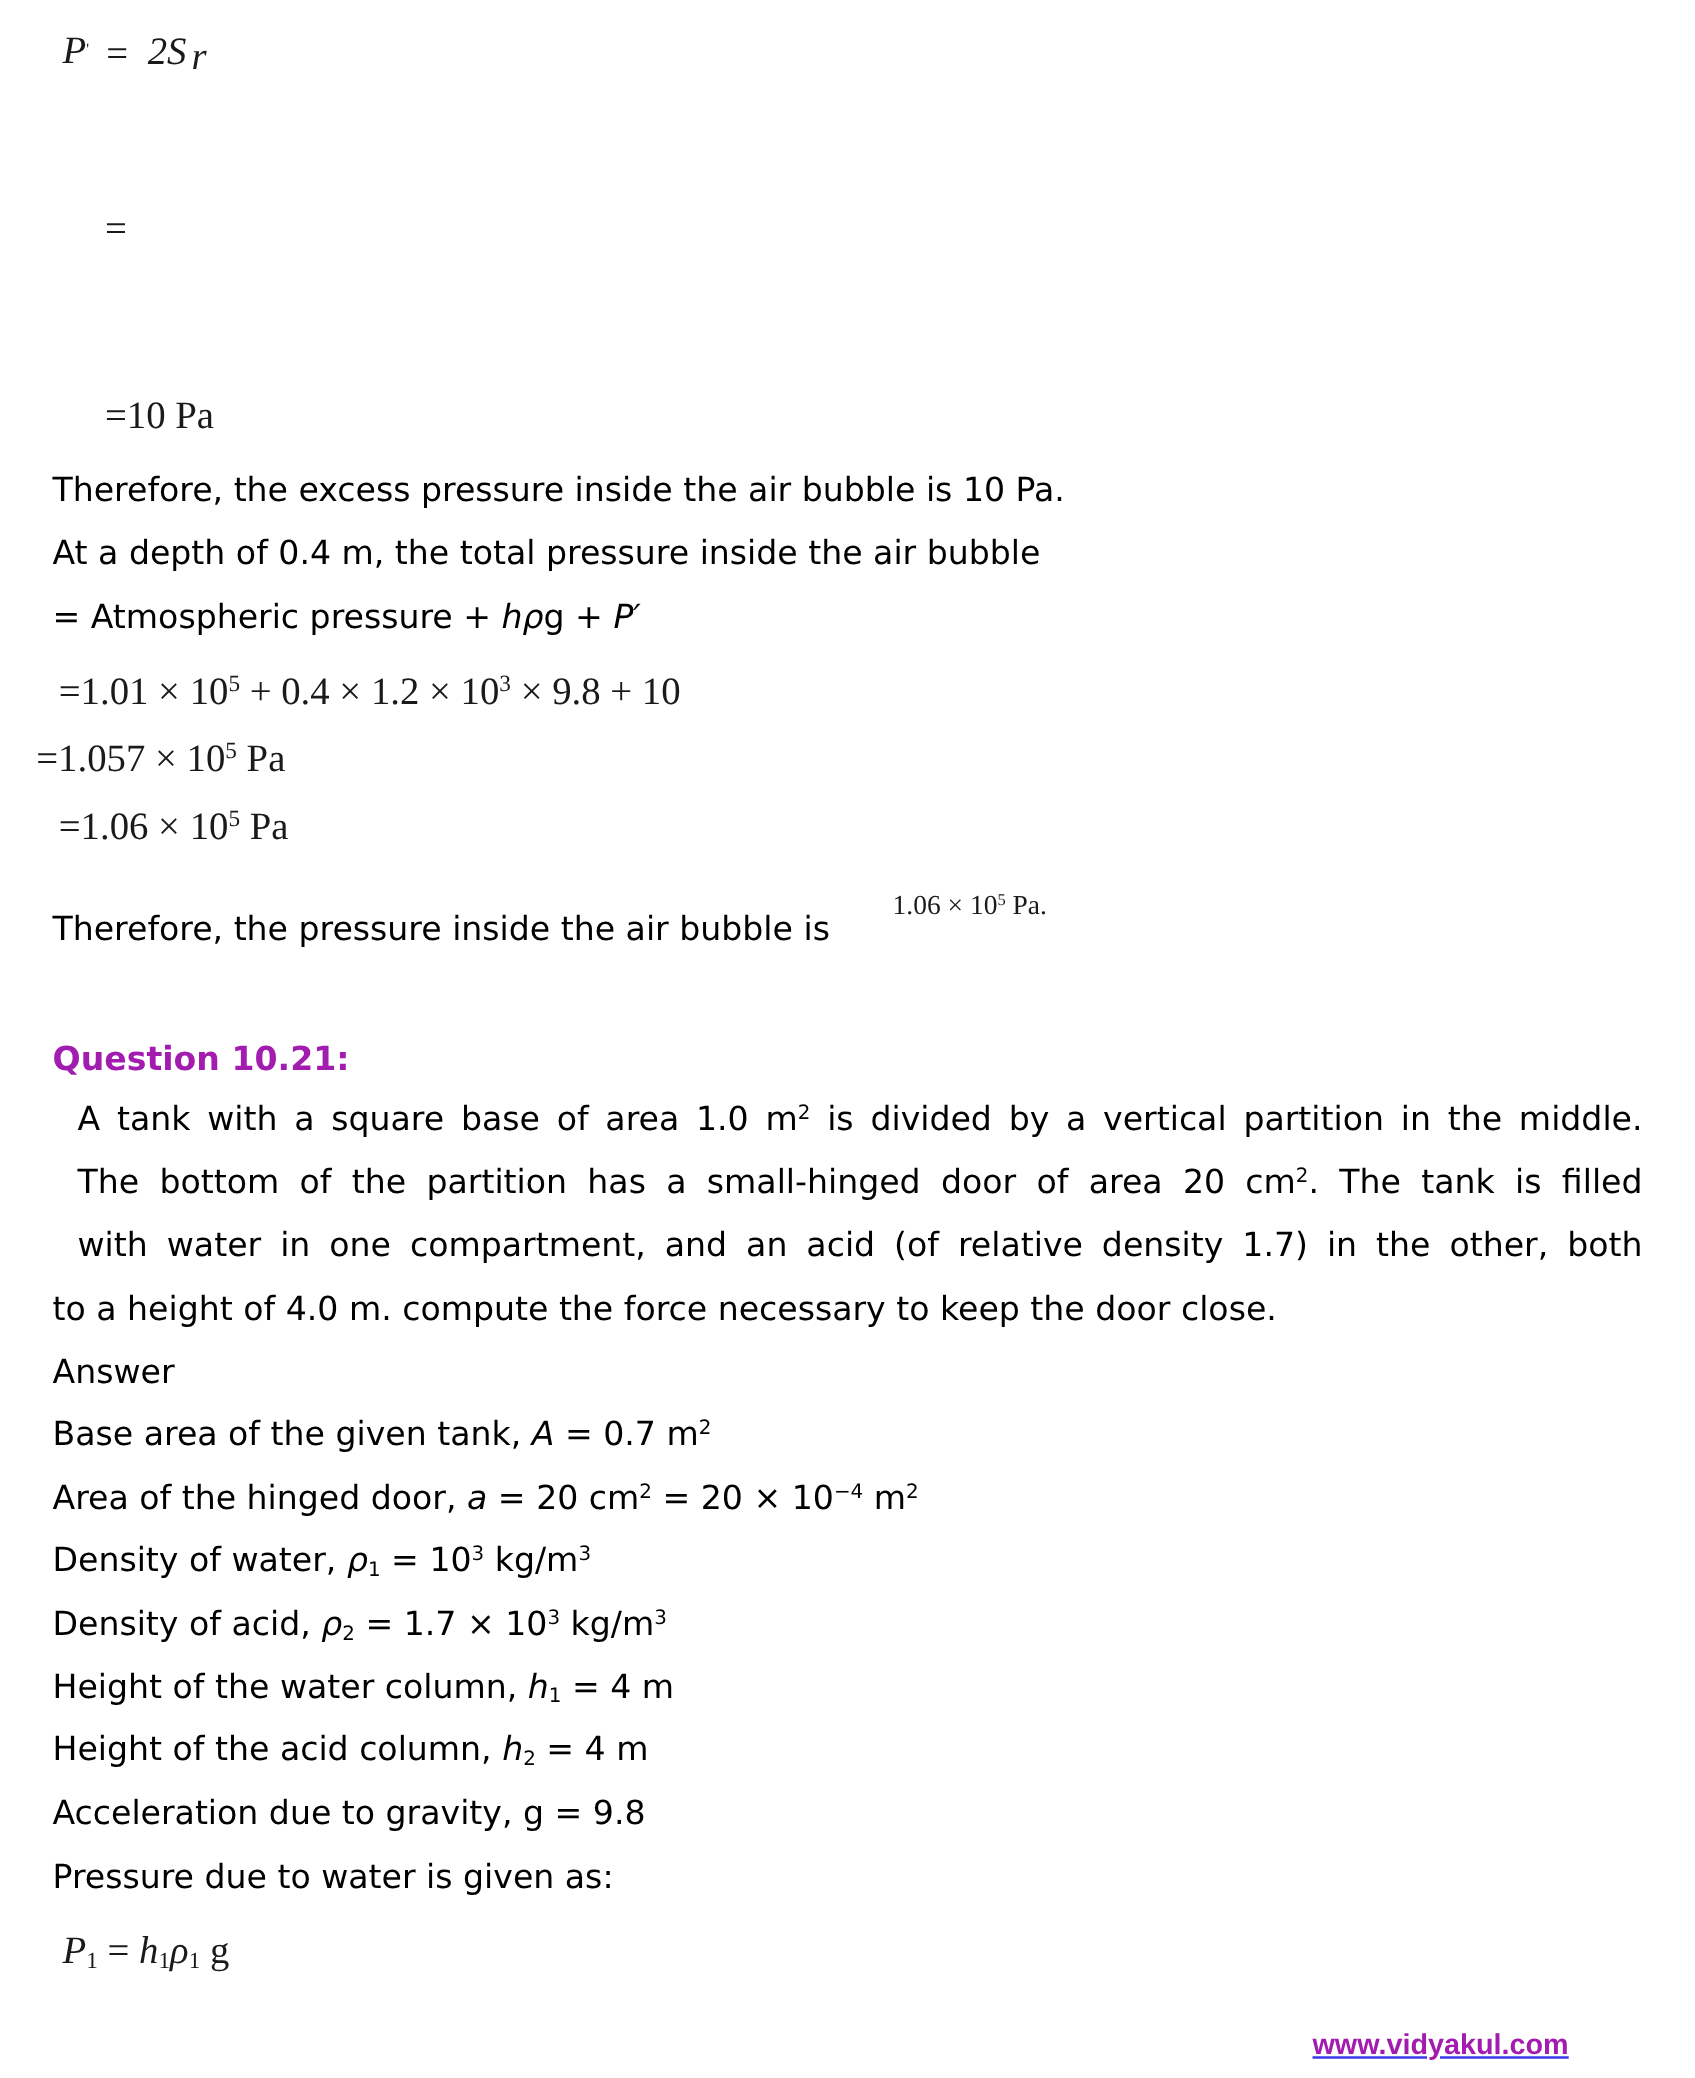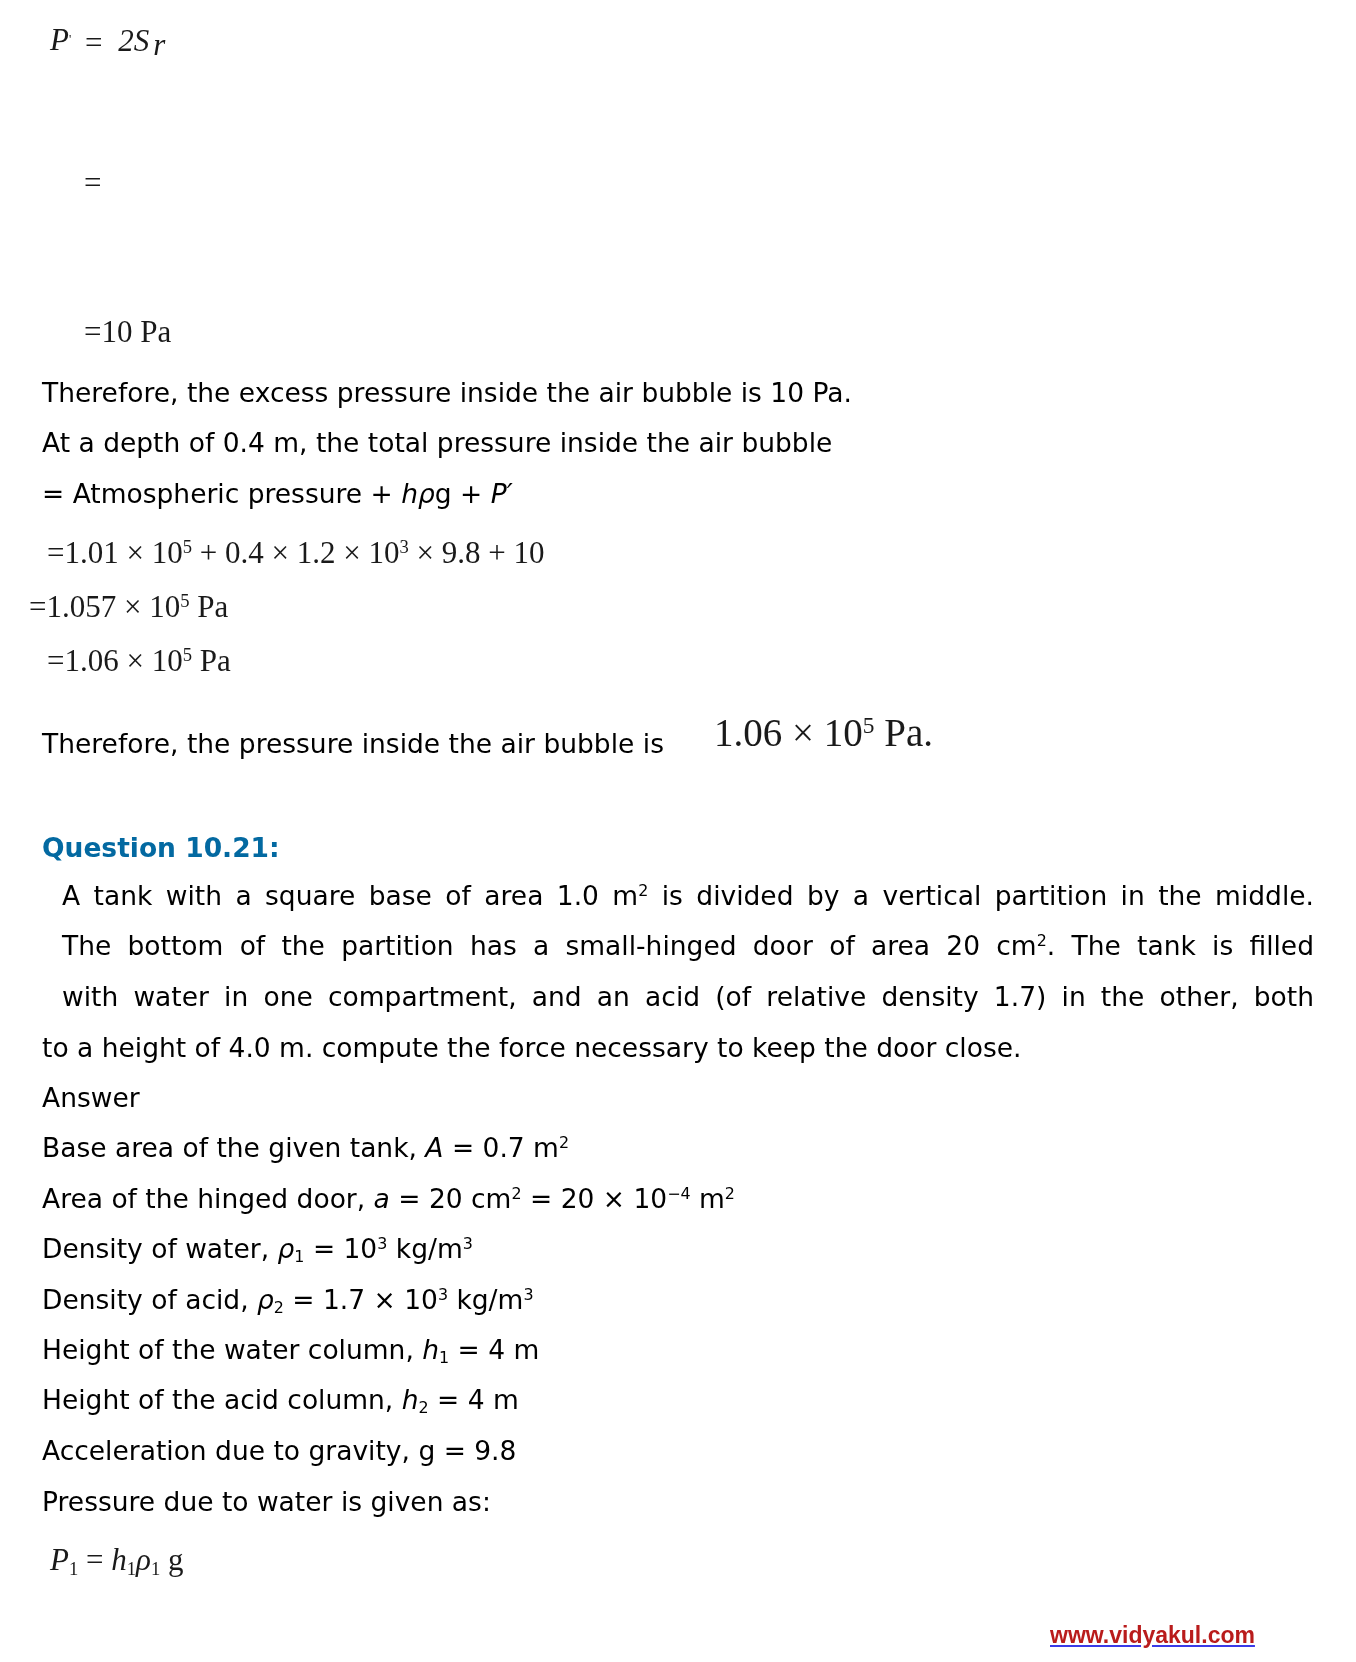--- a/index.html
+++ b/index.html
@@ -54,7 +54,7 @@
 </div>
 
 <div class="abs txt" style="left:42px; top:731px;">Therefore, the pressure inside the air bubble is</div>
-<div class="abs math" style="left:714px; top:713px; font-size:39px;">
+<div class="abs math" style="left:714px; top:713px; font-size:22px;">
   <span>1.06 × 10</span><sup>5</sup><span> Pa.</span>
 </div>
 

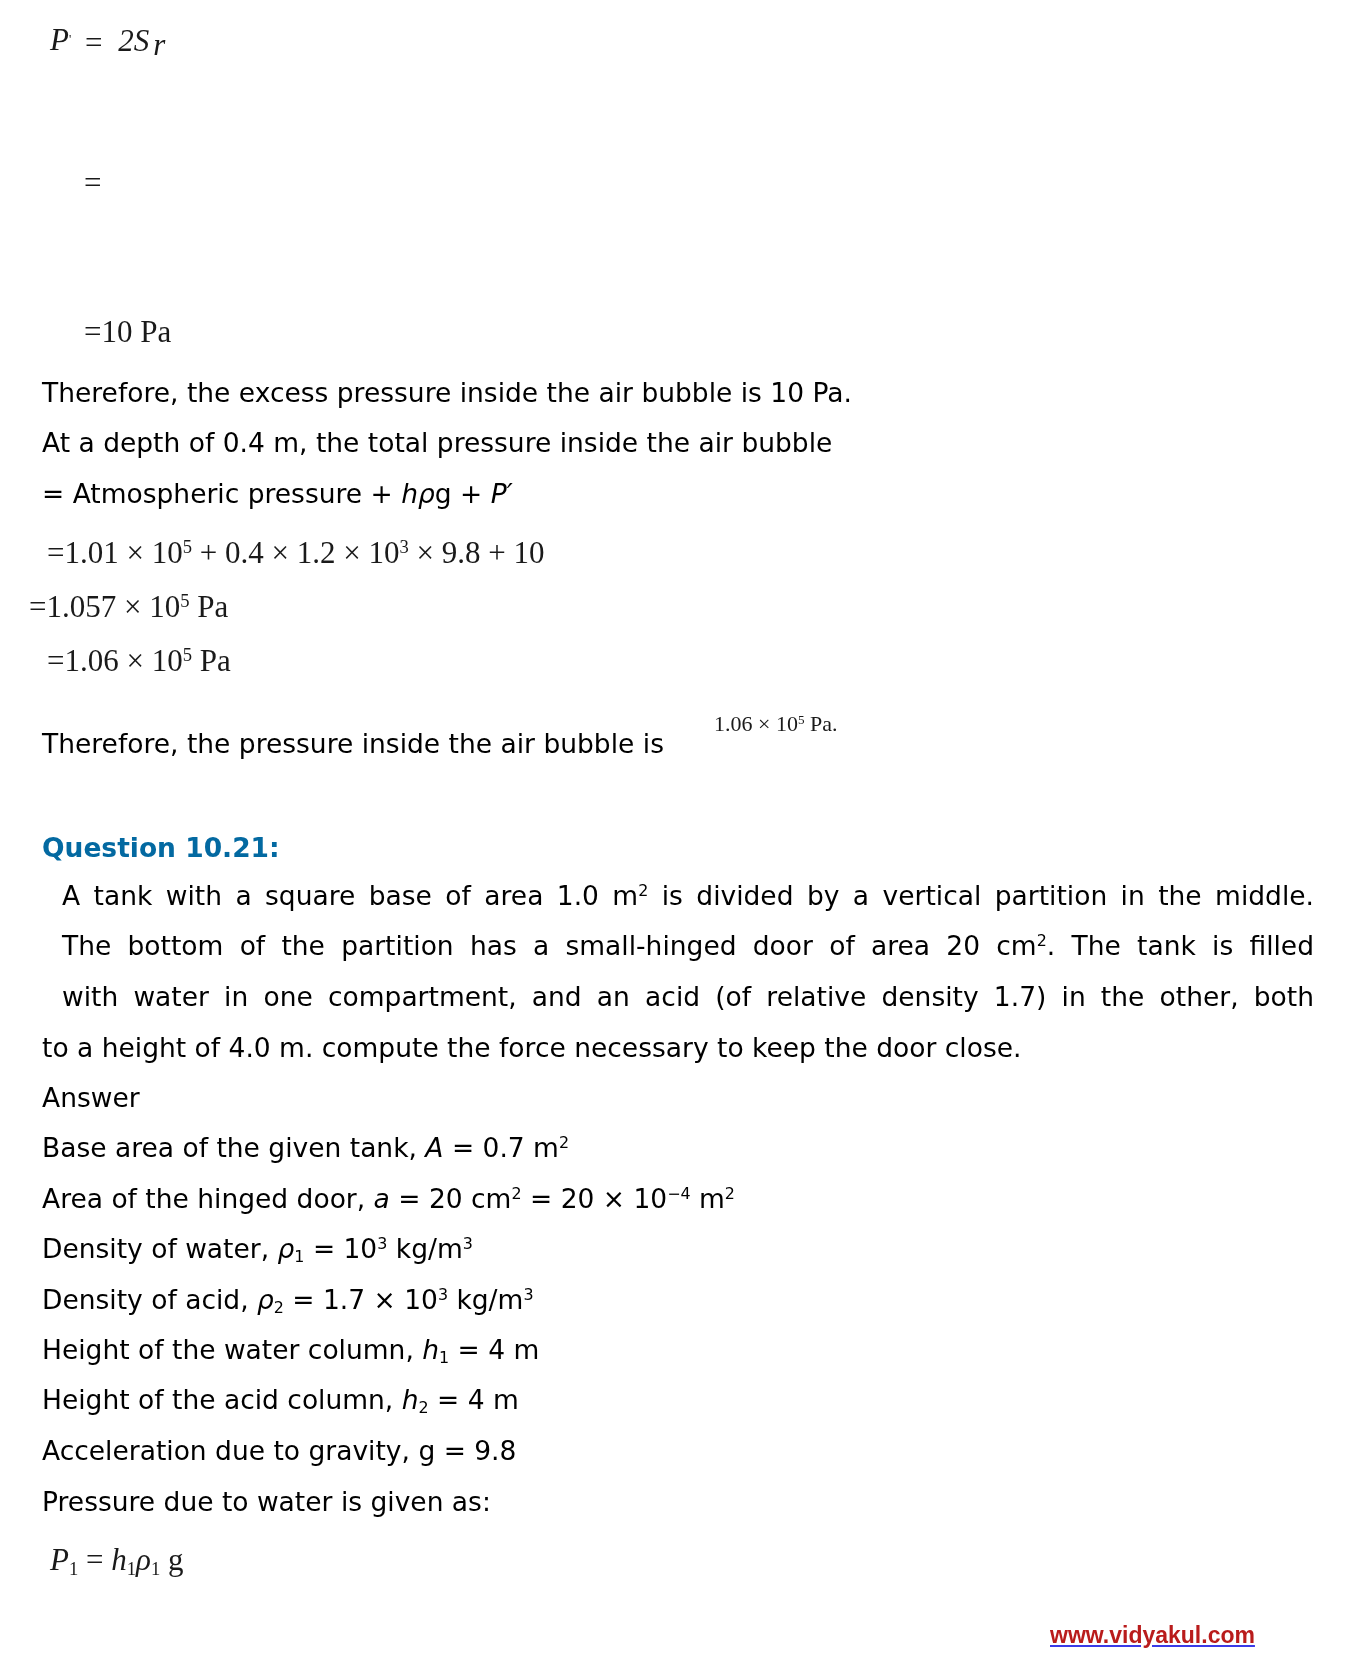--- a/index.html
+++ b/index.html
@@ -14,7 +14,7 @@
   .frac .num { padding: 0 2px 4px 2px; }
   .frac .bar { height: 2px; background: #555; align-self: stretch; }
   .frac .den { padding: 4px 2px 0 2px; }
-  .heading { font-family: "DejaVu Sans", sans-serif; font-weight: bold; font-size: 26.5px; color: #0369a1; }
+  .heading { font-family: "DejaVu Sans", sans-serif; font-weight: bold; font-size: 26.5px; color: #a21caf; }
   .just { width: 1252px; text-align: justify; text-align-last: justify; word-spacing: 1px; margin-left: 20px; }
   .footer-link { font-family: "Liberation Sans", sans-serif; font-weight: bold; font-size: 23px; color: #b91c1c; text-decoration: underline; text-decoration-color: #3a3ae8; text-align: right; }
 </style>

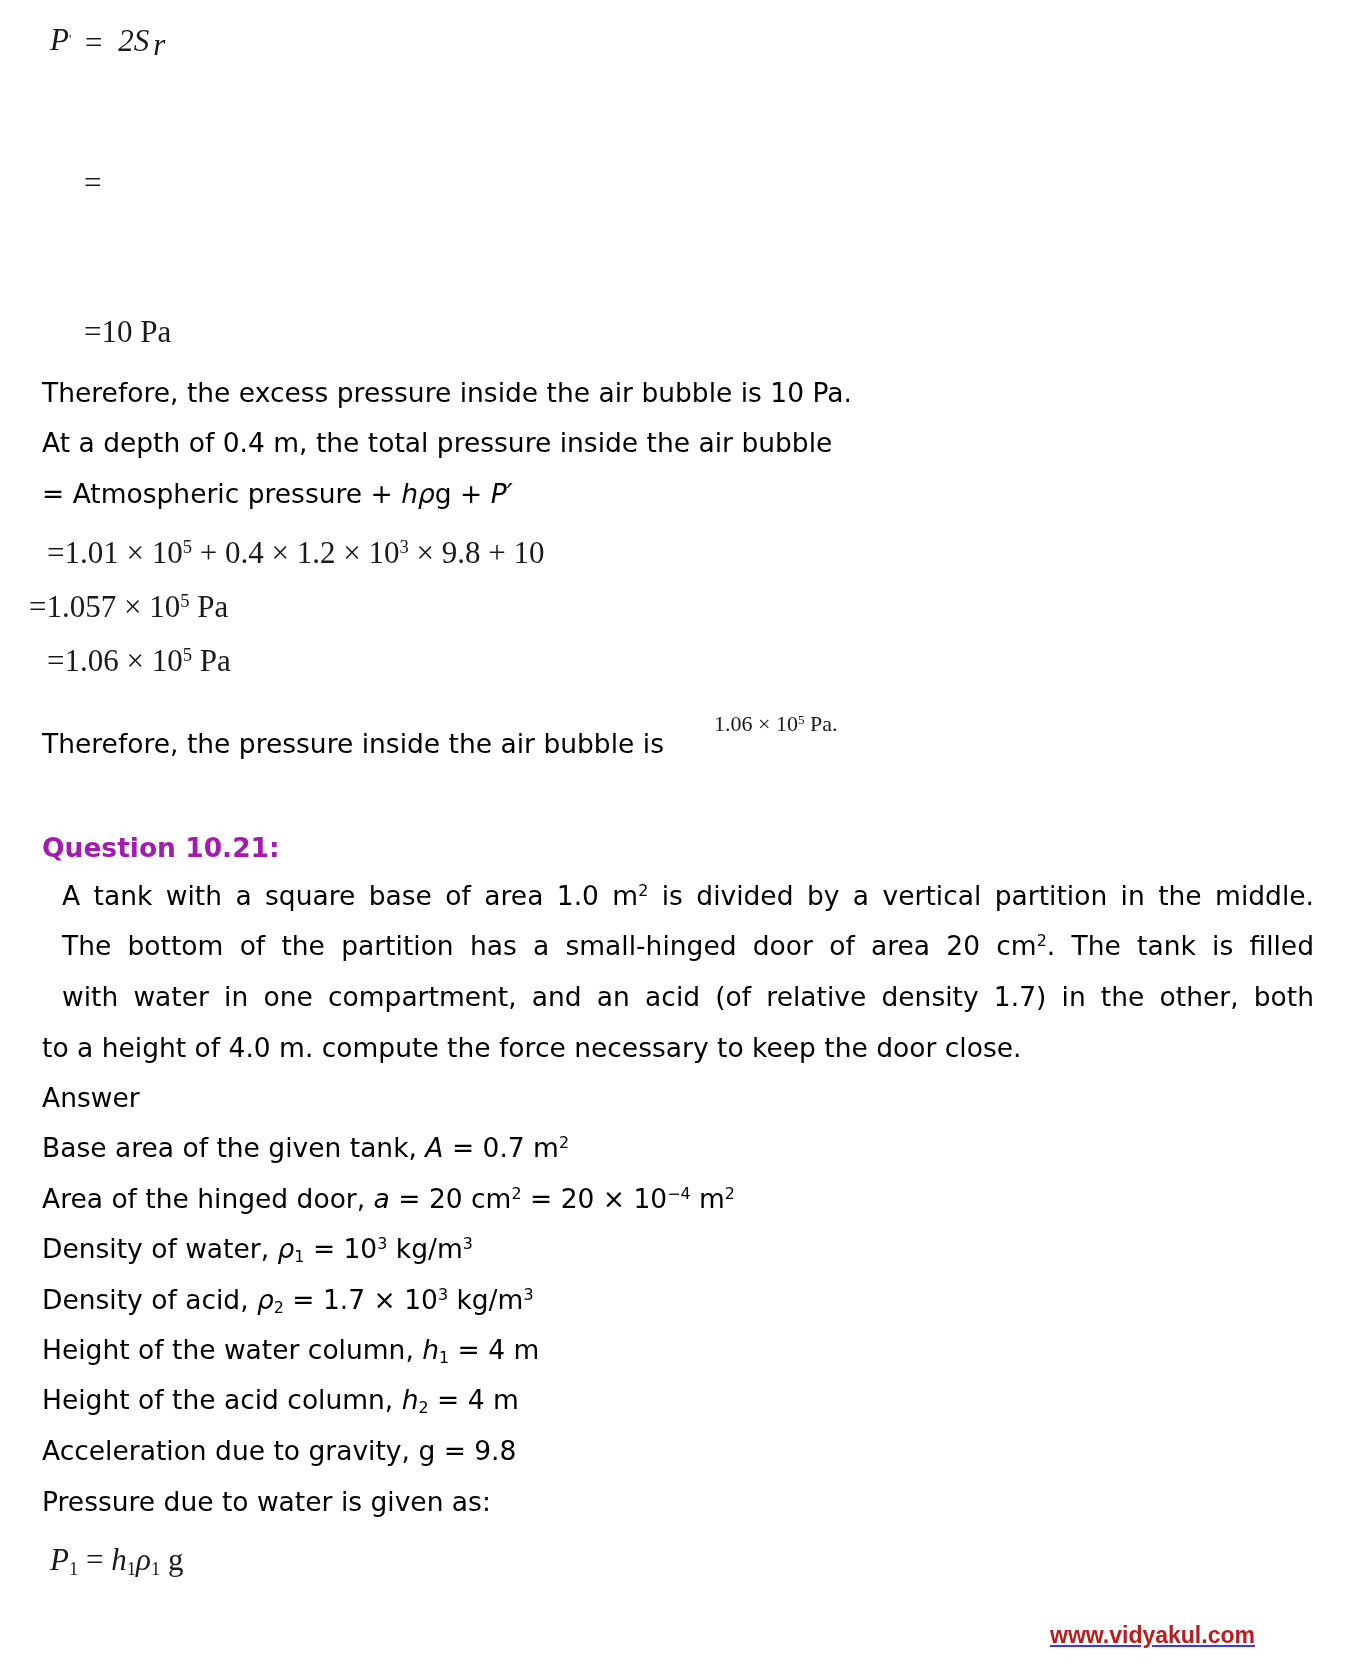--- a/index.html
+++ b/index.html
@@ -16,7 +16,7 @@
   .frac .den { padding: 4px 2px 0 2px; }
   .heading { font-family: "DejaVu Sans", sans-serif; font-weight: bold; font-size: 26.5px; color: #a21caf; }
   .just { width: 1252px; text-align: justify; text-align-last: justify; word-spacing: 1px; margin-left: 20px; }
-  .footer-link { font-family: "Liberation Sans", sans-serif; font-weight: bold; font-size: 23px; color: #b91c1c; text-decoration: underline; text-decoration-color: #3a3ae8; text-align: right; }
+  .footer-link { font-family: "Liberation Sans", sans-serif; font-weight: bold; font-size: 23px; color: #a21caf; text-decoration: underline; text-decoration-color: #3a3ae8; text-align: right; }
 </style>
 </head>
 <body>

